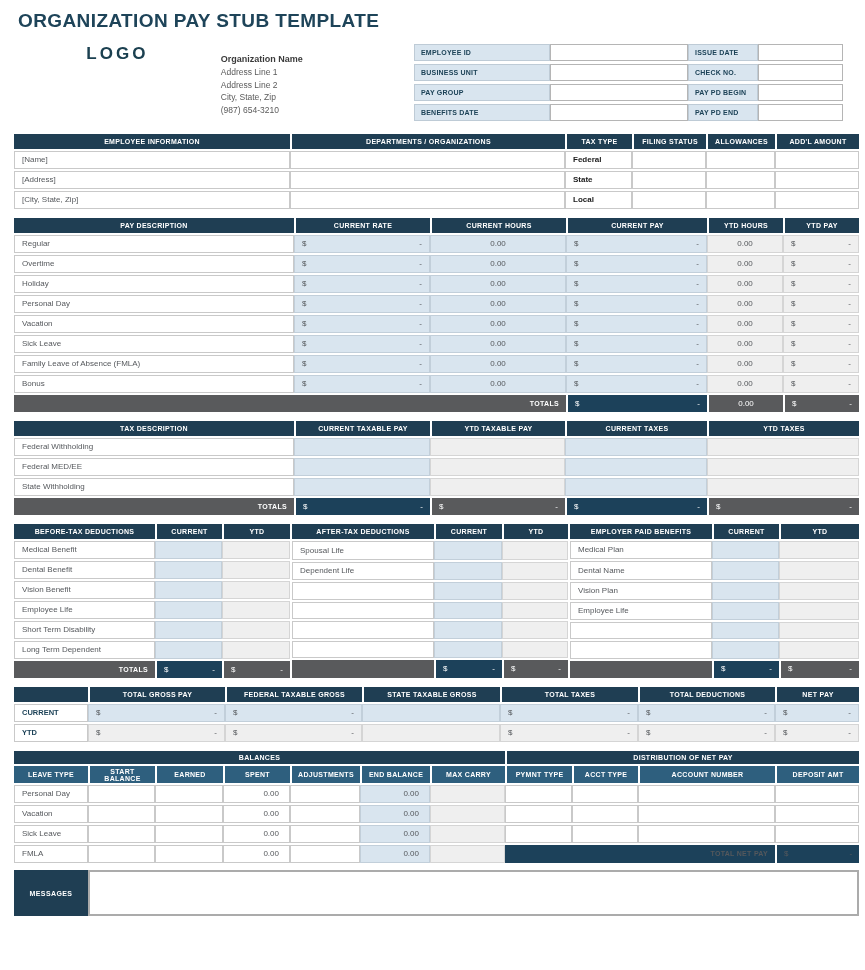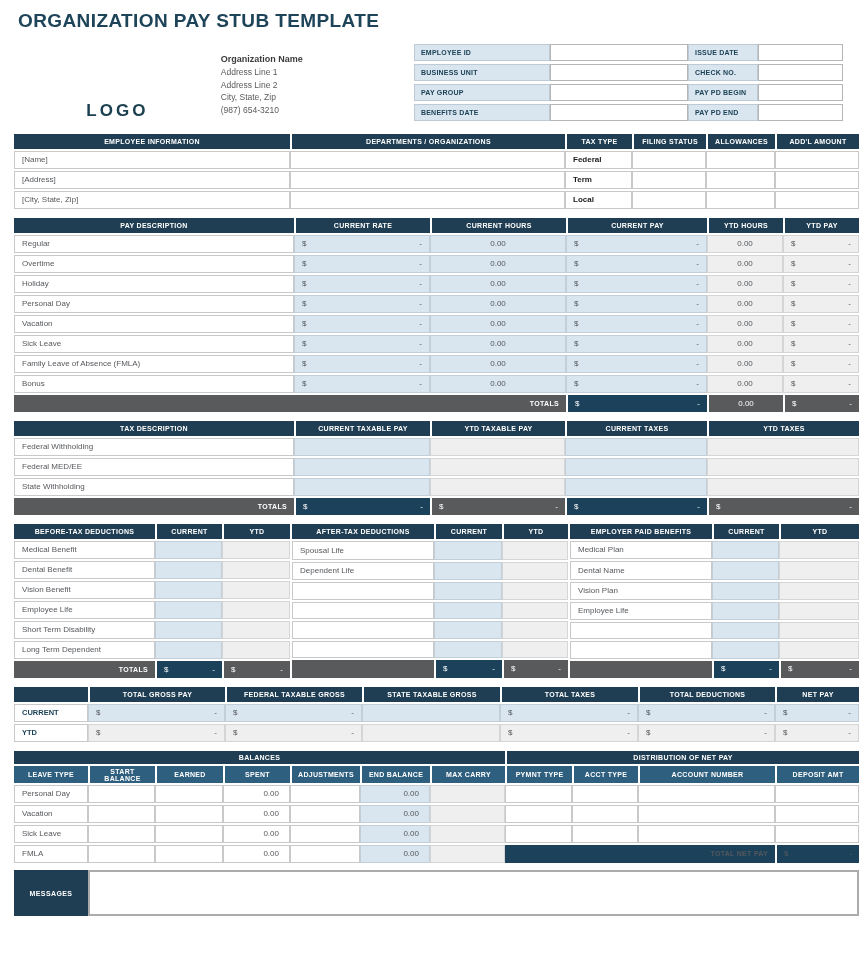--- a/index.html
+++ b/index.html
@@ -11,7 +11,7 @@
 
   
   .top { display:flex; margin-bottom:11px; }
-  .logo-zone { width:214px; display:flex; align-items:flex-end; justify-content:center; }
+  .logo-zone { width:214px; display:flex; align-items:flex-start; justify-content:center; }
   .logo-text { font-size:17px; font-weight:bold; letter-spacing:3px; color:#1B4050; }
   .org { width:200px; padding-top:9px; }
   .org .name { font-size:9px; font-weight:bold; color:#3A3A3A; line-height:13px; }

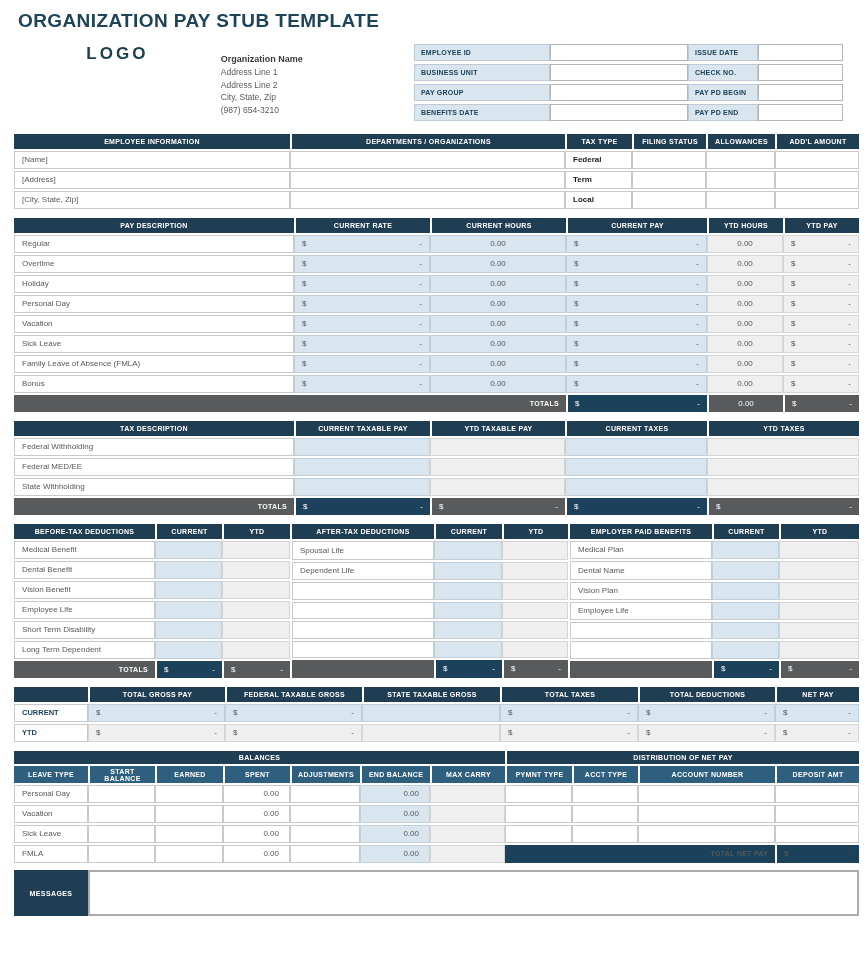--- a/index.html
+++ b/index.html
@@ -119,7 +119,7 @@
     <tr>
       <td class="desc">[Address]</td>
       <td></td>
-      <td class="desc bold">Term</td>
+      <td class="desc bold">State</td>
       <td></td>
       <td></td>
       <td></td>

